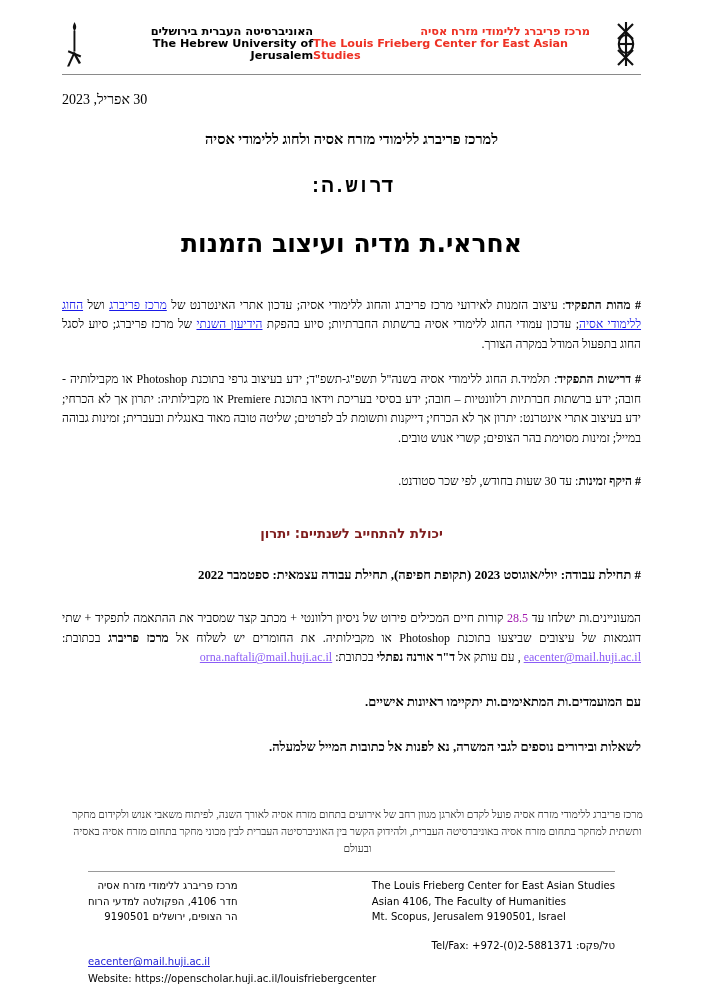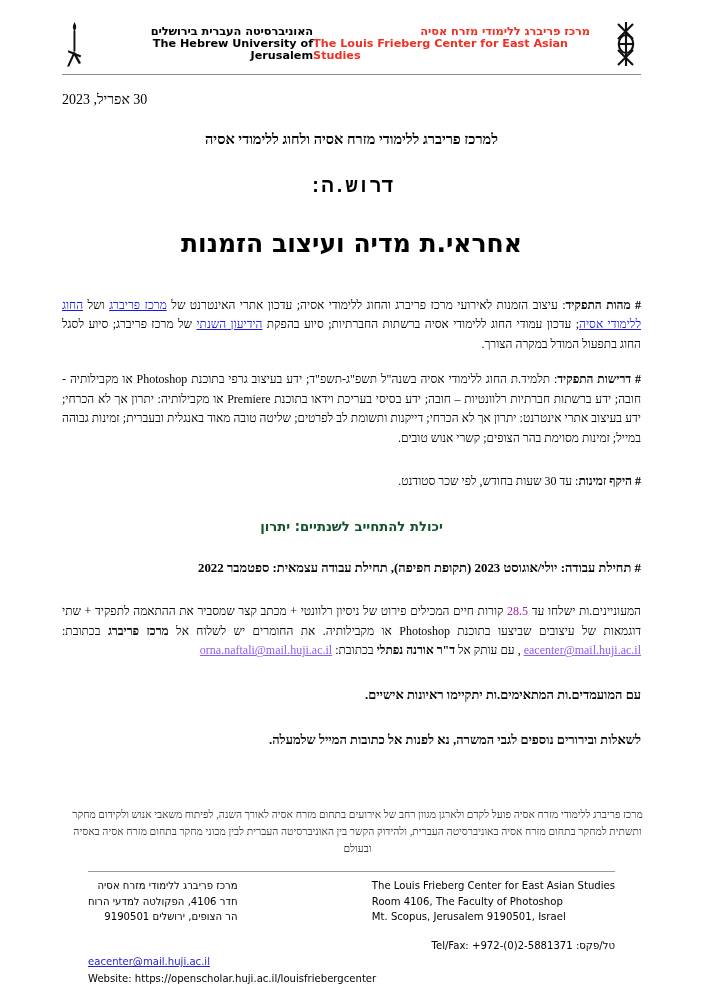--- a/index.html
+++ b/index.html
@@ -127,9 +127,9 @@
     font-weight: normal;
   }
   .accent-line {
-    margin: 5px 0 16px 0;
-    text-align: center;
-    color: #14532d;
+    margin: 12px 0 16px 0;
+    text-align: center;
+    color: #7f1d1d;
     font-weight: bold;
     font-size: 13.2px;
     font-family: "DejaVu Sans", "Liberation Sans", sans-serif;

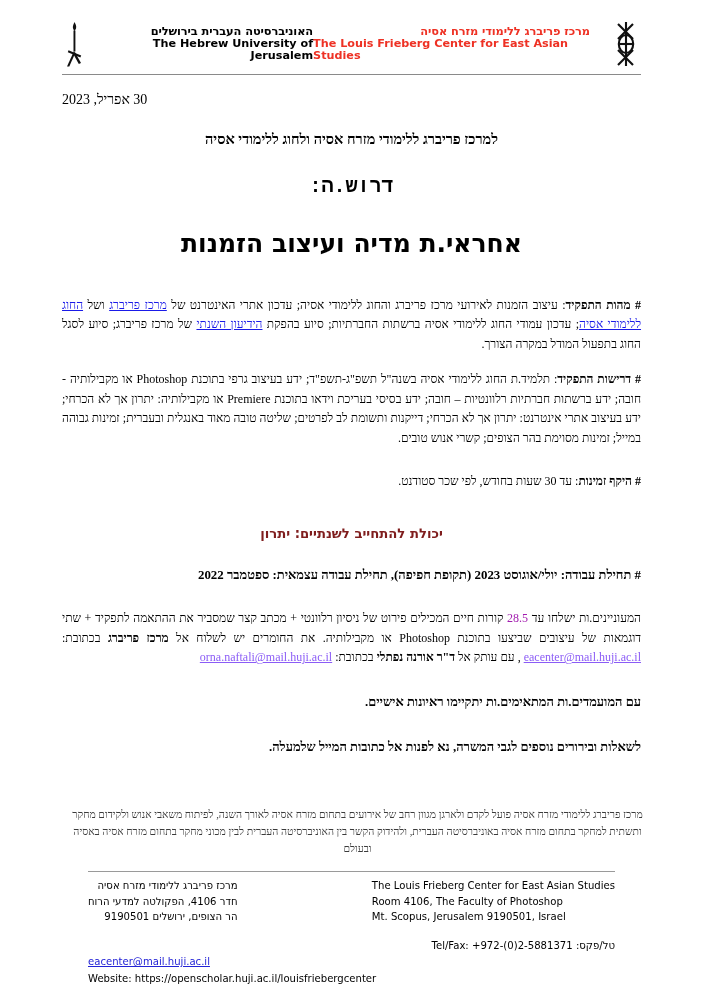--- a/index.html
+++ b/index.html
@@ -298,7 +298,7 @@
     <div class="footer-cols">
       <div class="addr-en">
         <div>The Louis Frieberg Center for East Asian Studies</div>
-        <div>Room 4106, The Faculty of Photoshop</div>
+        <div>Asian 4106, The Faculty of Humanities</div>
         <div>Mt. Scopus, Jerusalem 9190501, Israel</div>
       </div>
       <div class="addr-he">

